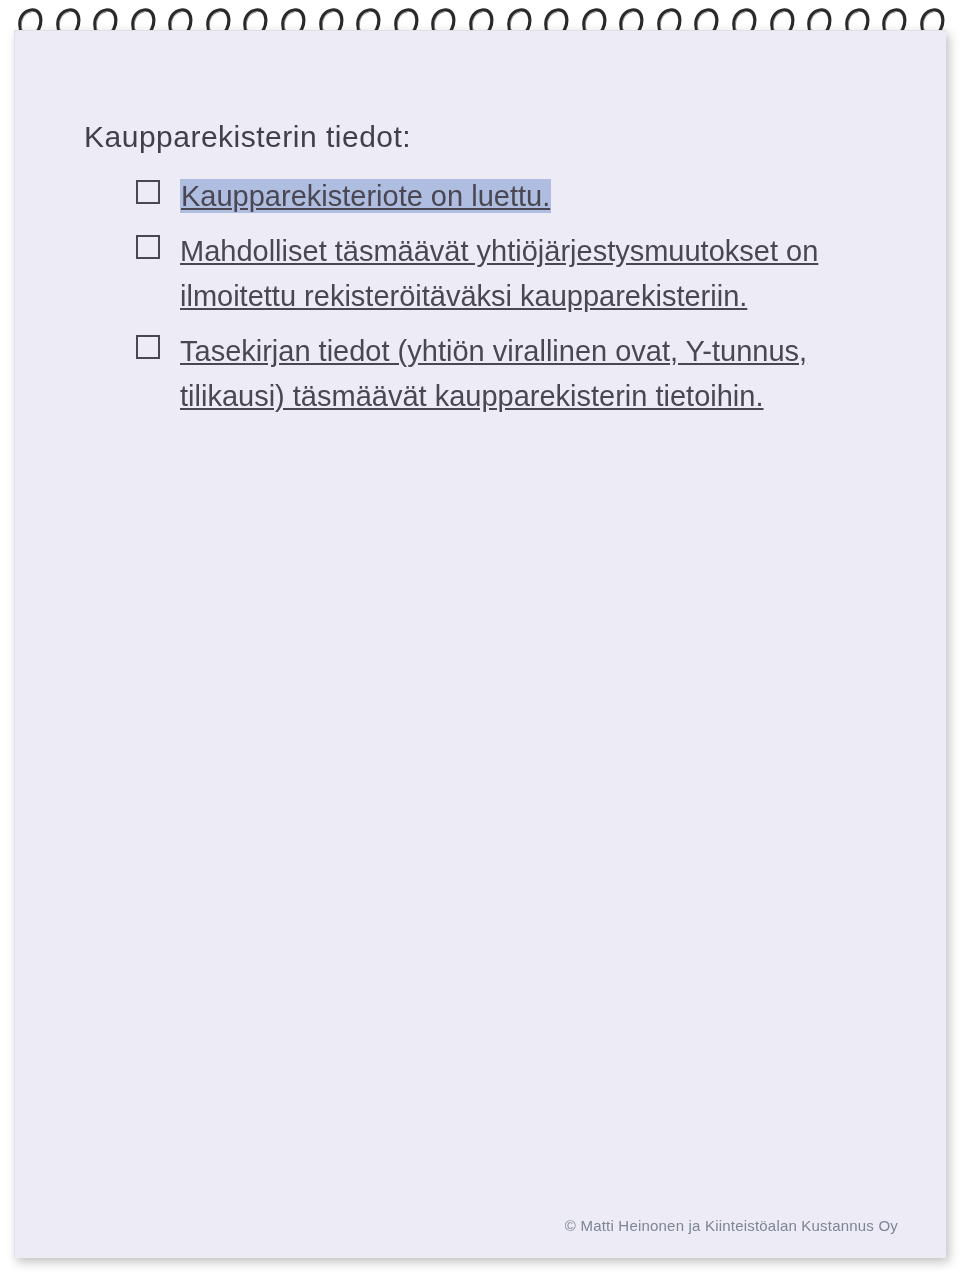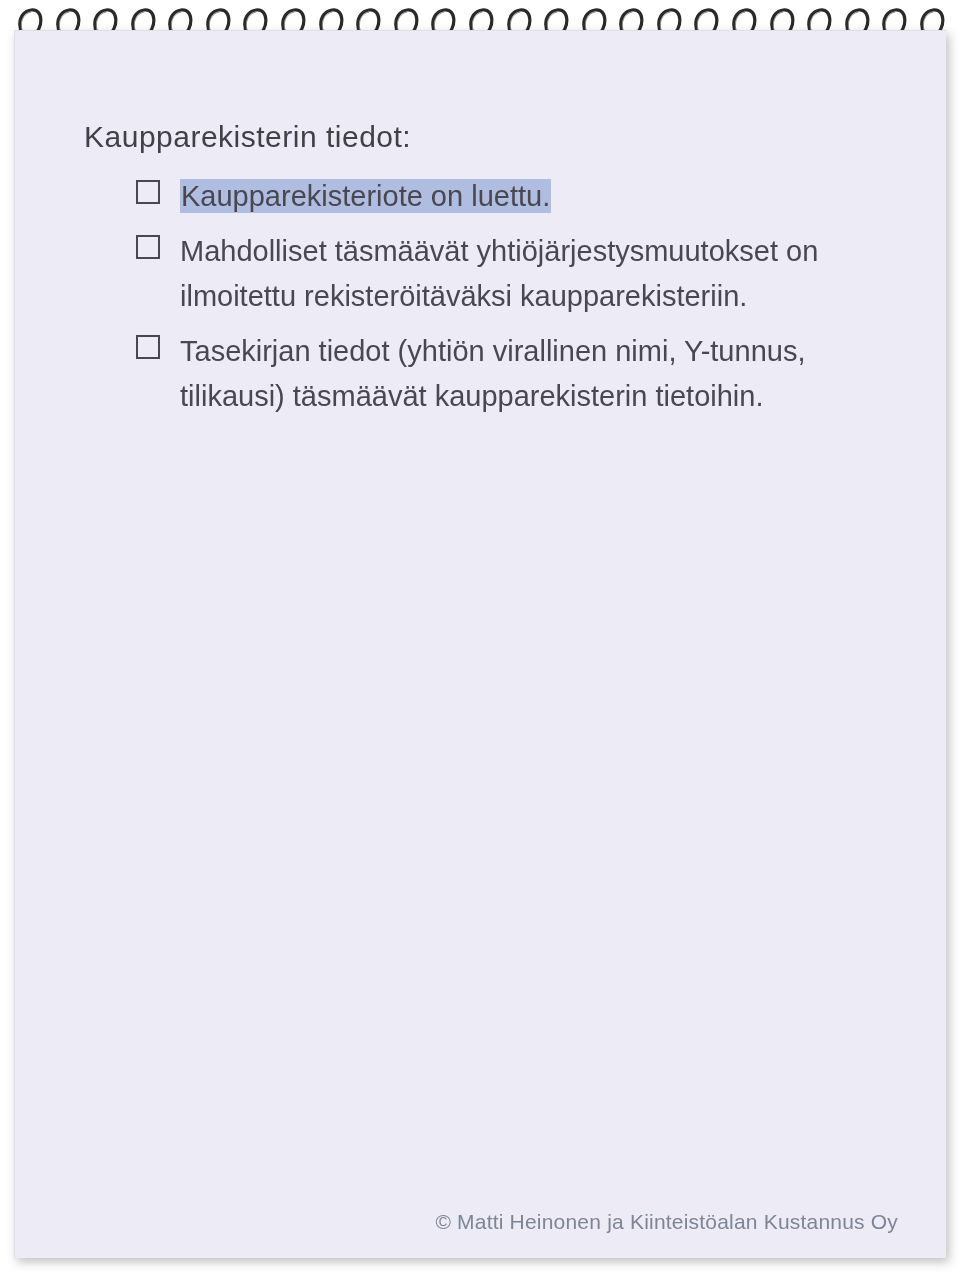--- a/index.html
+++ b/index.html
@@ -79,6 +79,7 @@
     color: #4a4753;
     margin-bottom: 10px;
     padding-left: 44px;
+    text-decoration: underline;
   }
   .checkbox {
     position: absolute;

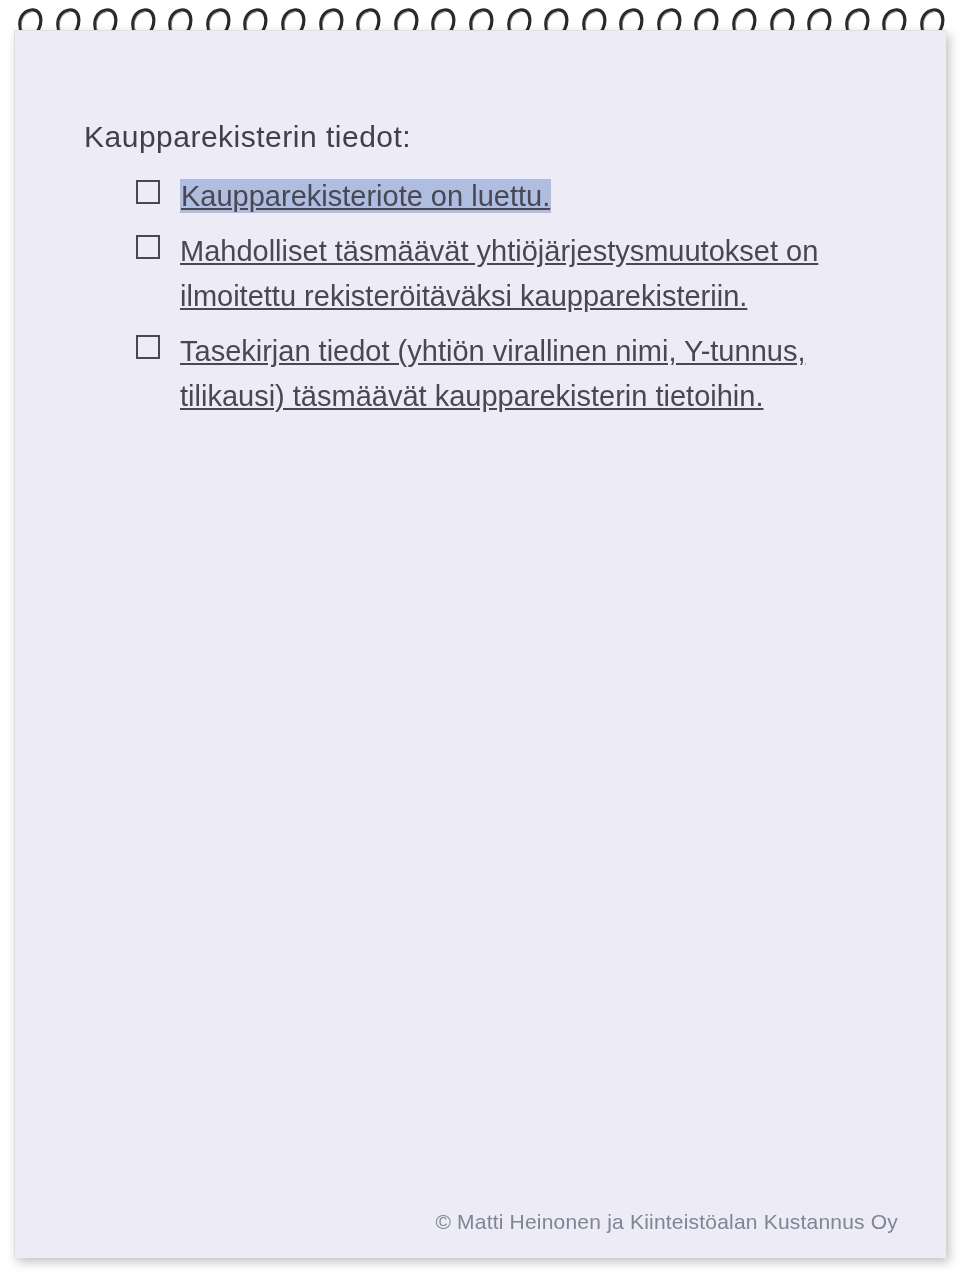--- a/index.html
+++ b/index.html
@@ -295,7 +295,7 @@
       <ul class="items" id="items">
           <li class="item"><span class="checkbox"></span><span class="hl">Kaupparekisteriote on luettu.</span></li>
           <li class="item"><span class="checkbox"></span><span>Mahdolliset täsmäävät yhtiöjärjestysmuutokset on ilmoitettu rekisteröitäväksi kaupparekisteriin.</span></li>
-          <li class="item"><span class="checkbox"></span><span>Tasekirjan tiedot (yhtiön virallinen nimi, Y-tunnus, tilikausi) täsmäävät kaupparekisterin tietoihin.</span></li>
+          <li class="item"><span class="checkbox"></span><span>Tasekirjan tiedot (yhtiön virallinen ovat, Y-tunnus, tilikausi) täsmäävät kaupparekisterin tietoihin.</span></li>
         </ul>
     </div>
 

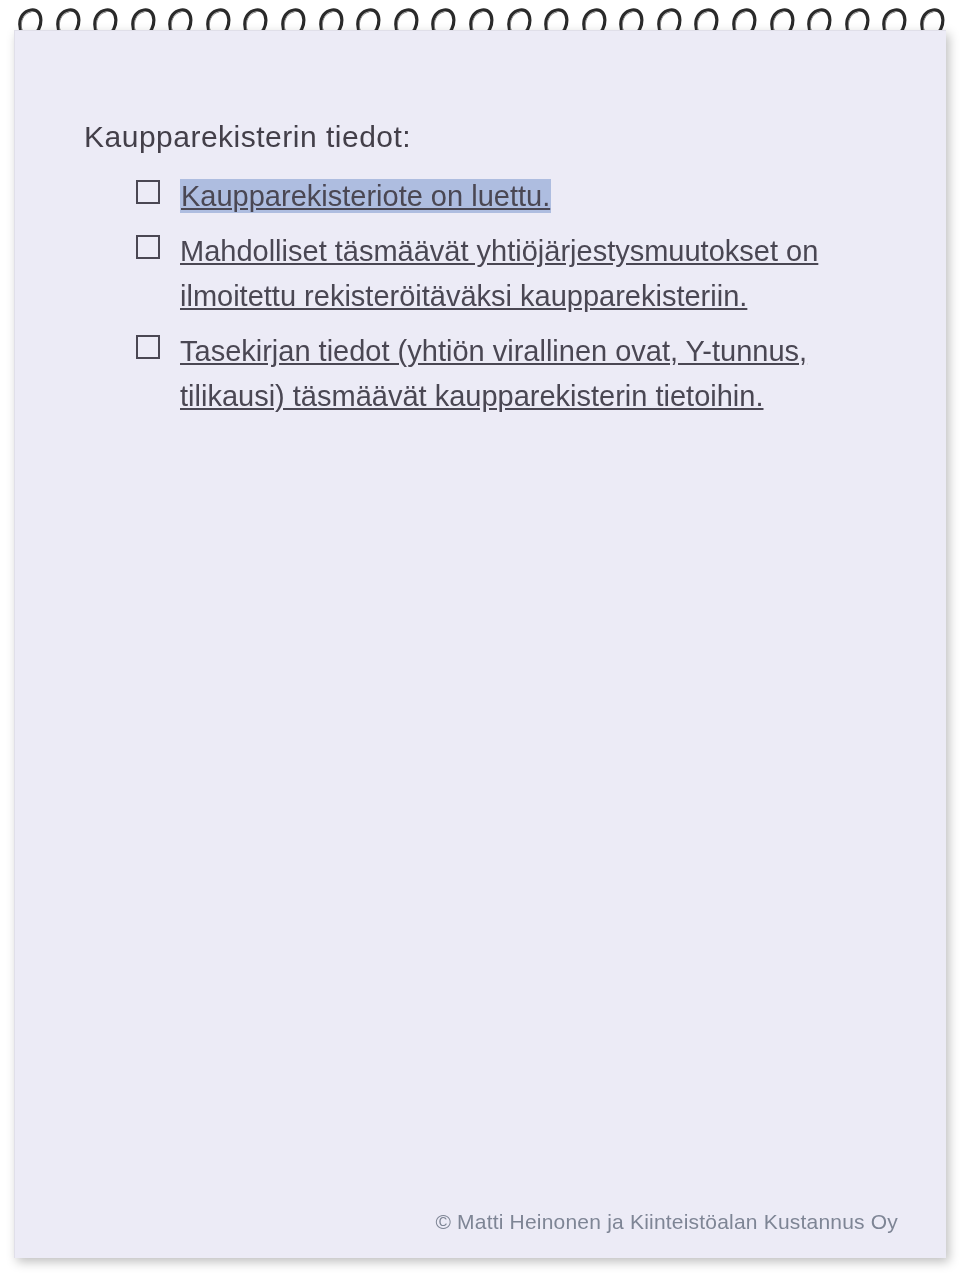--- a/index.html
+++ b/index.html
@@ -100,7 +100,7 @@
     right: 48px;
     bottom: 24px;
     font-family: "Segoe UI", "Helvetica Neue", Arial, sans-serif;
-    font-size: 21px;
+    font-size: 15px;
     color: #7e8595;
     letter-spacing: 0.2px;
   }

